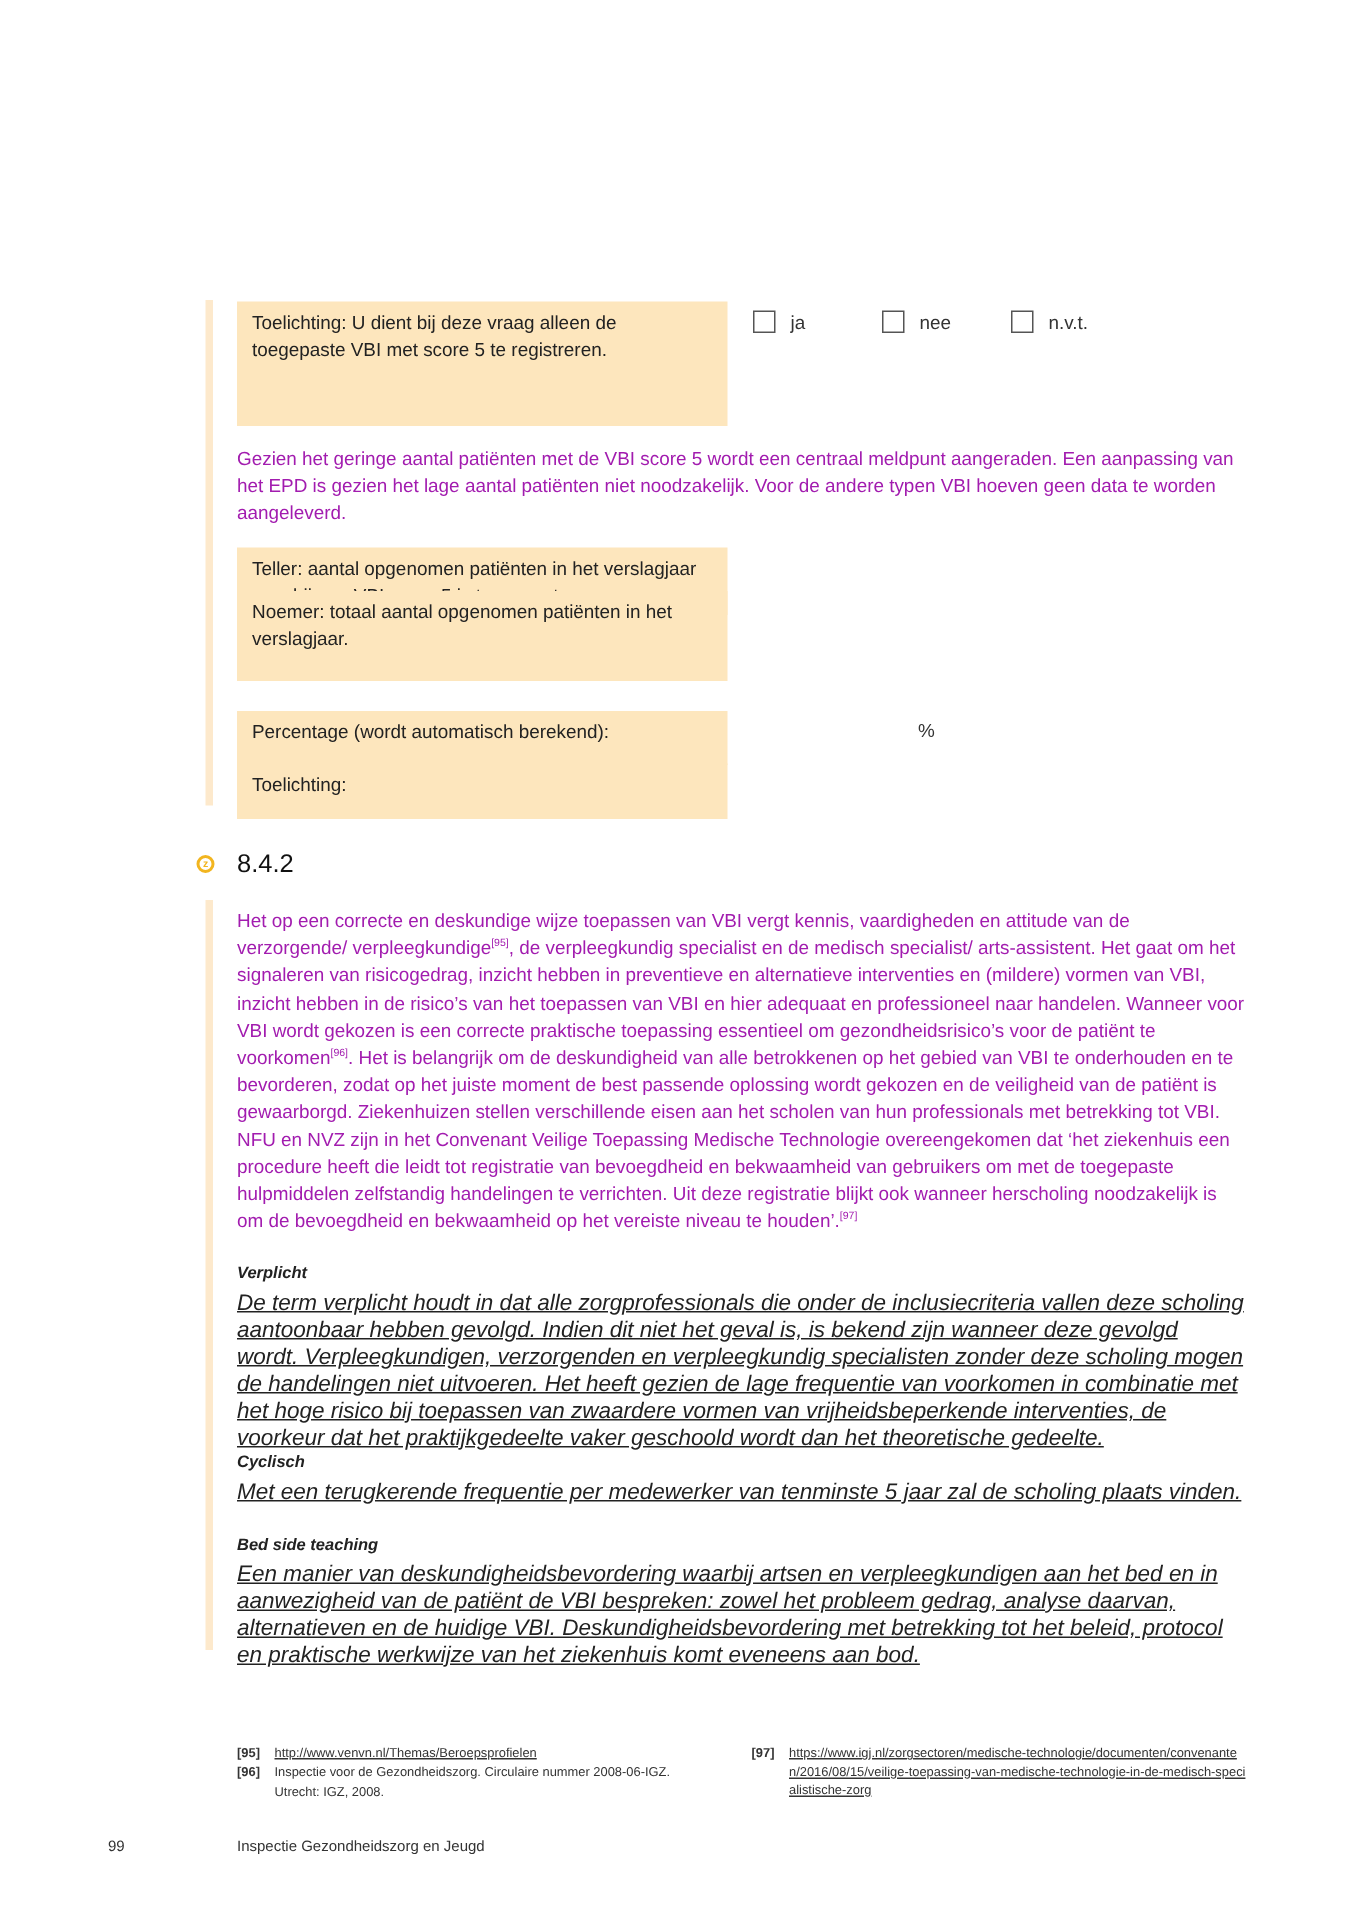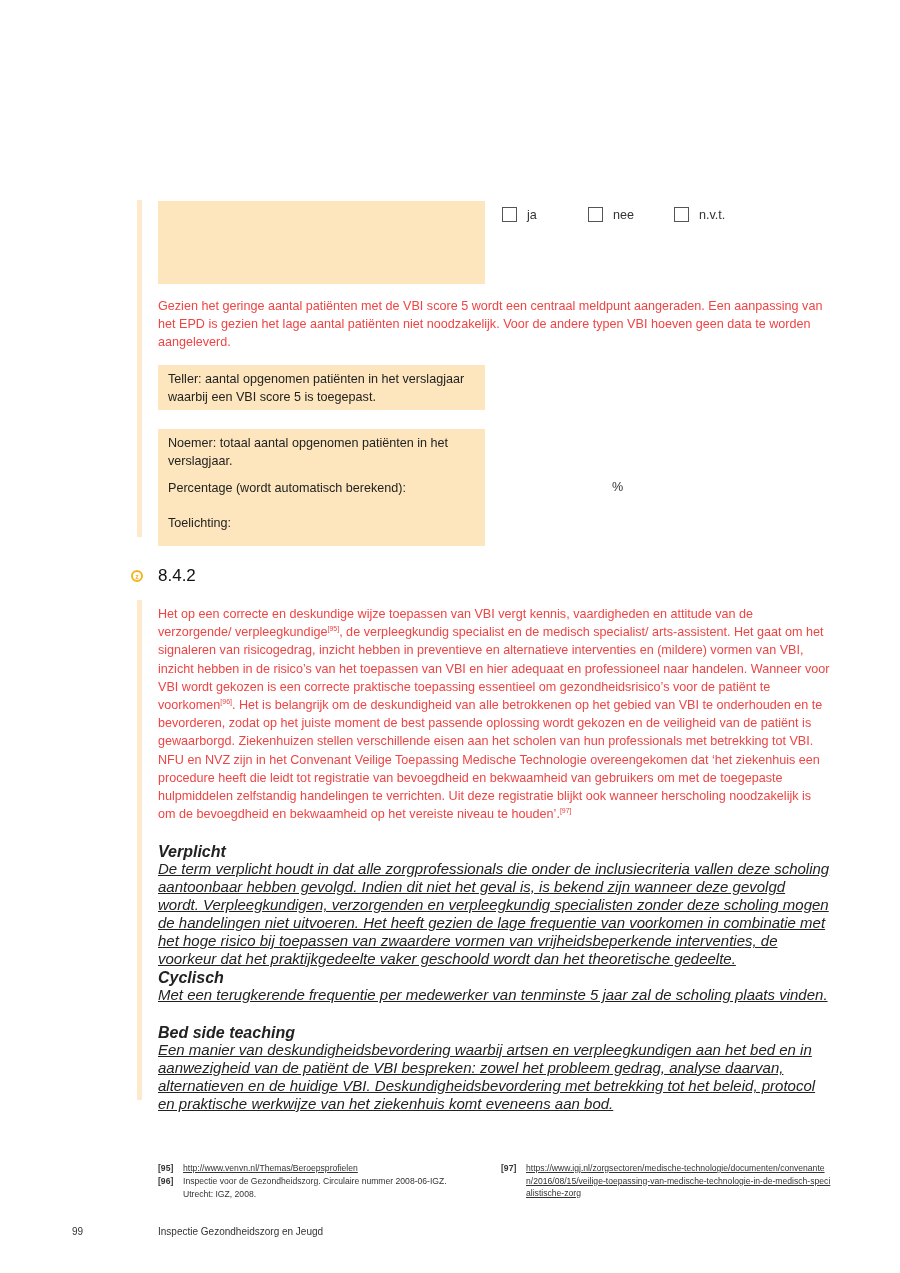--- a/index.html
+++ b/index.html
@@ -32,6 +32,7 @@
 <div class="bar" style="top:600px;height:500px;"></div>
 
 <div class="box" style="top:201px;height:83px;">
+  <div>Toelichting: U dient bij deze vraag alleen de toegepaste VBI met score 5 te registreren.</div>
 </div>
 
 <label class="cb" style="left:502px;">

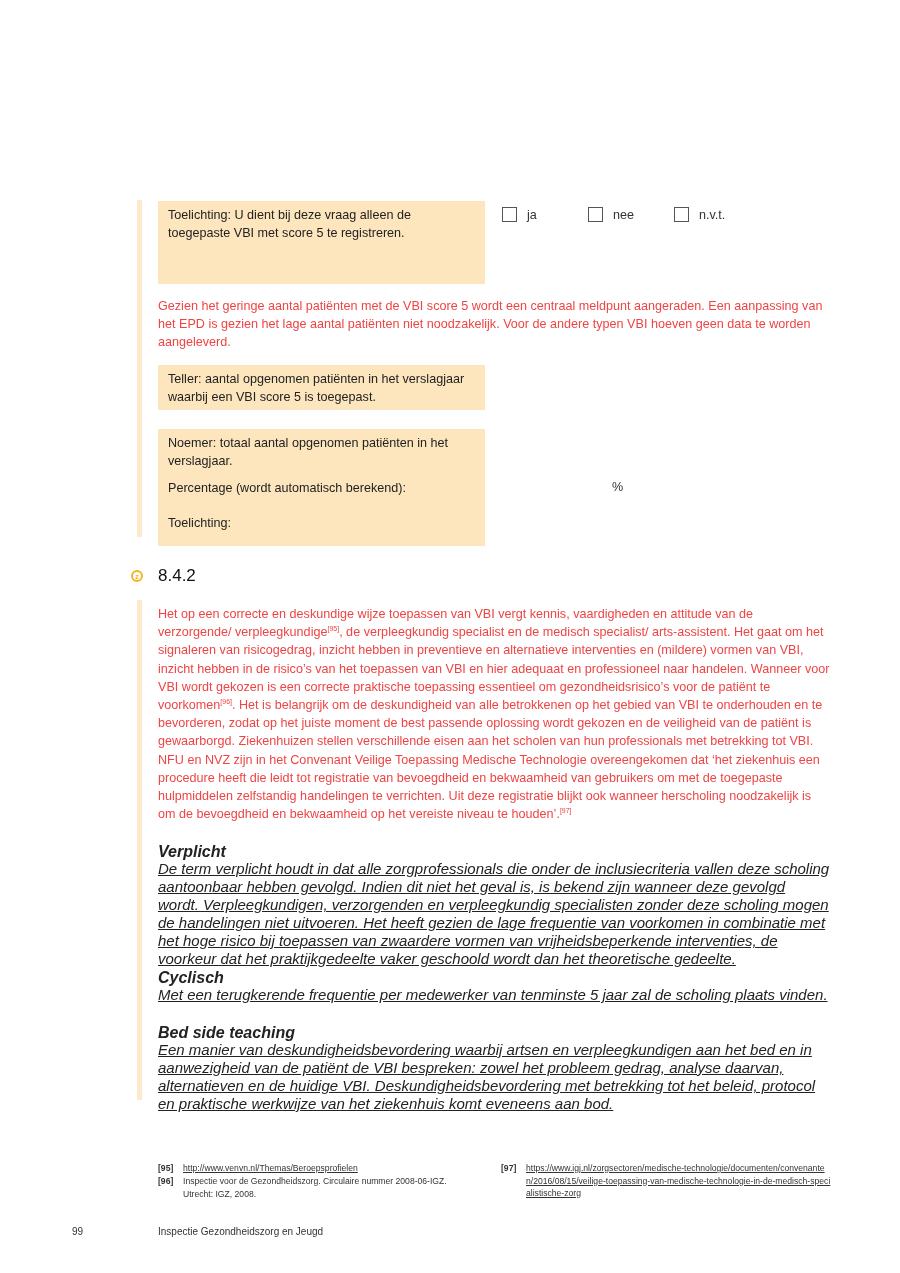--- a/index.html
+++ b/index.html
@@ -11,7 +11,7 @@
          box-sizing: border-box; padding: 5px 10px; font-size: 12.6px; line-height: 18px; color: #222; }
   .cb { position: absolute; top: 207px; display: flex; align-items: center; gap: 10px; font-size: 12.6px; color: #333; justify-content: center; }
   .cb .square { width: 13px; height: 13px; border: 1px solid #555; background: #fff; display: inline-block; }
-  .para { position: absolute; left: 158px; width: 672px; font-size: 12.6px; line-height: 18.2px; color: #ef4444; }
+  .para { position: absolute; left: 158px; width: 672px; font-size: 12.6px; line-height: 18.2px; color: #a21caf; }
   .para sup { font-size: 7px; vertical-align: super; line-height: 0; }
   .heading { position: absolute; left: 158px; top: 566px; font-size: 17px; color: #111; display: flex; gap: 26px; }
   .heading .num { width: 36px; }

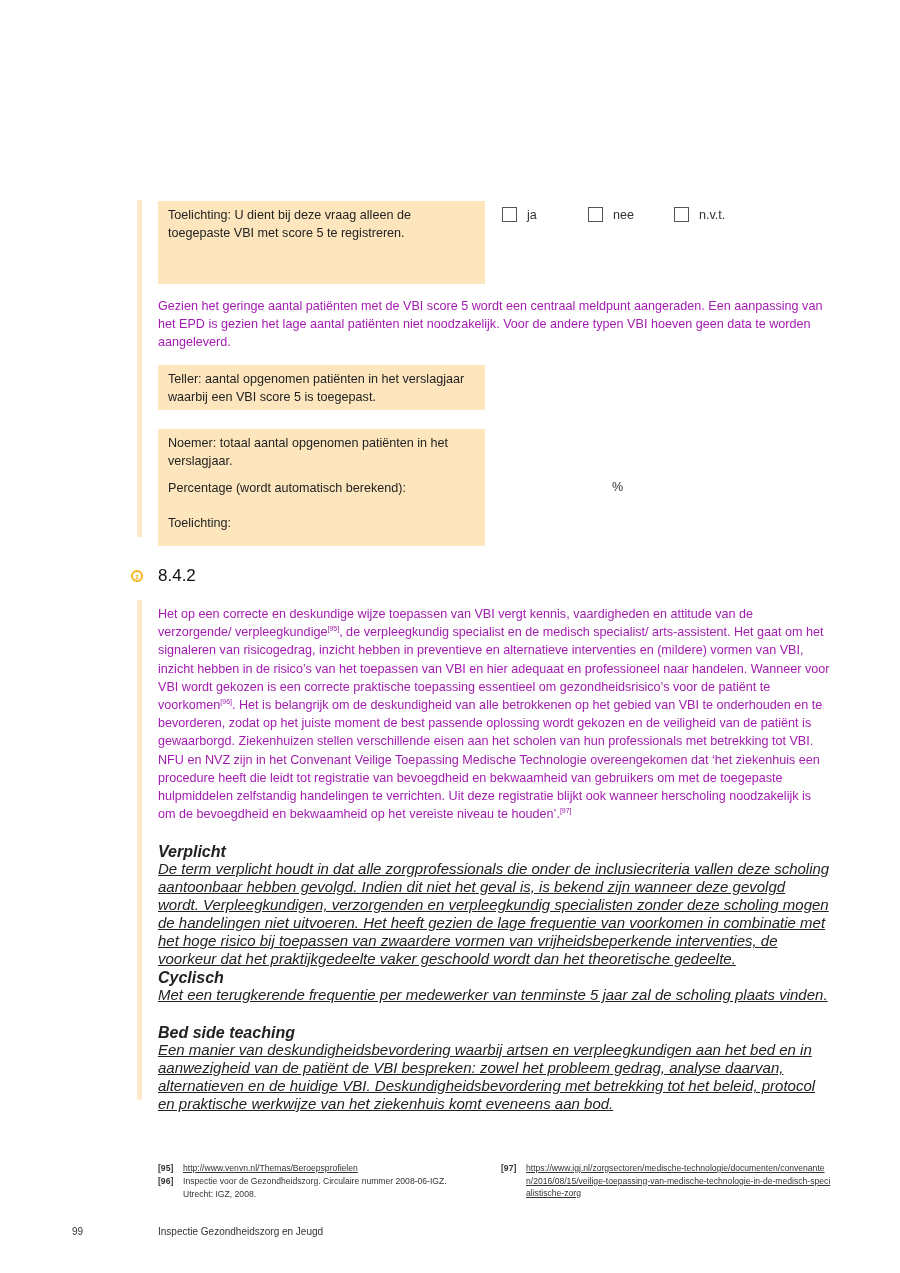--- a/index.html
+++ b/index.html
@@ -53,7 +53,7 @@
 <div class="box" style="top:365px;height:45px;">
   <span>Teller: aantal opgenomen patiënten in het verslagjaar waarbij een VBI score 5 is toegepast.</span>
 </div>
-<div class="box" style="top:429px;height:60px;">
+<div class="box" style="top:394px;height:60px;">
   <span>Noemer: totaal aantal opgenomen patiënten in het verslagjaar.</span>
 </div>
 <div class="box" style="top:474px;height:36px;">

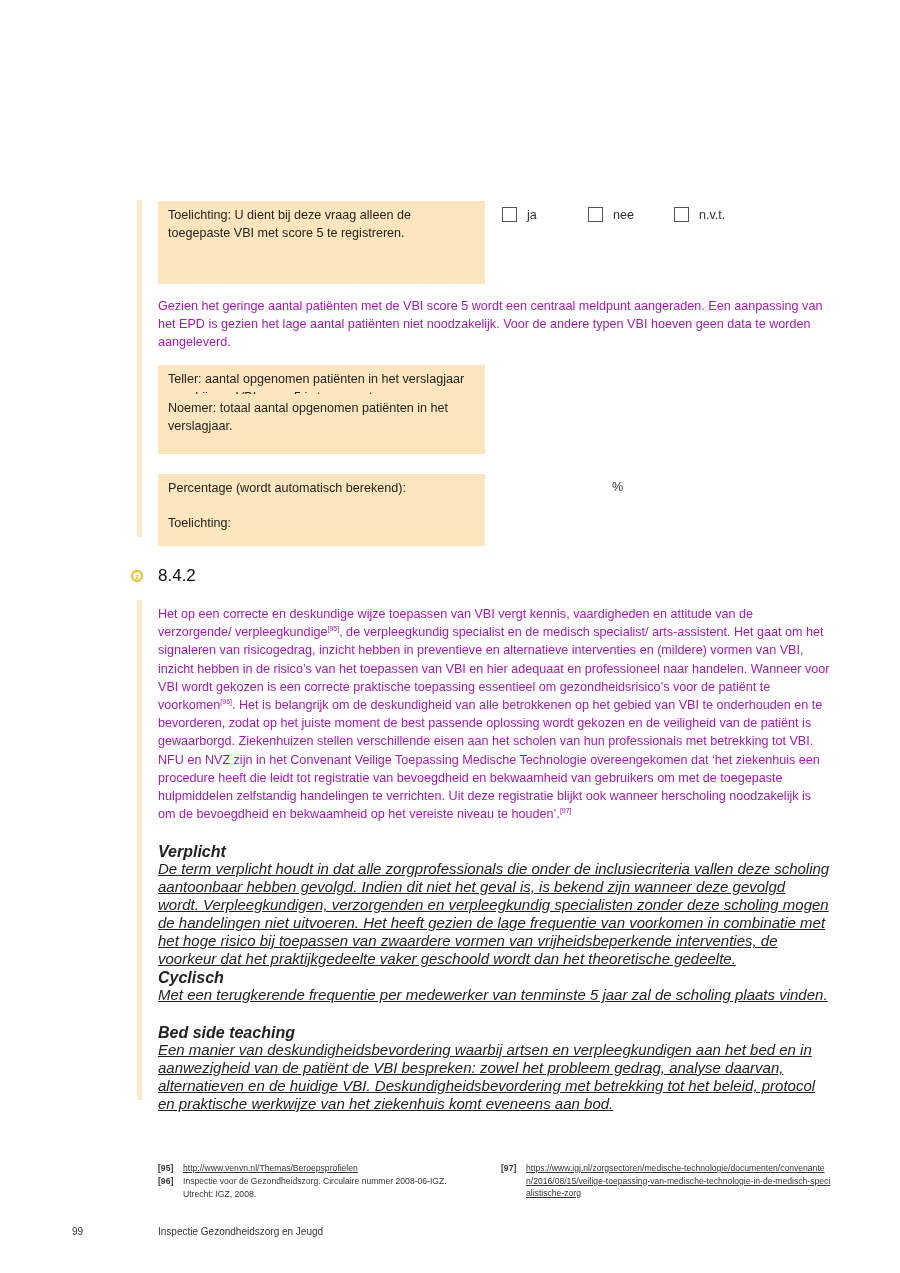--- a/index.html
+++ b/index.html
@@ -18,7 +18,7 @@
   .icon-circle { position: absolute; left: 131px; top: 570px; width: 12px; height: 12px; border: 2px solid #f2b51f;
                  border-radius: 50%; box-sizing: border-box; font-size: 7px; font-weight: bold; color: #f2b51f;
                  display: flex; align-items: center; justify-content: center; }
-  .subhead { position: absolute; left: 158px; font-style: italic; font-weight: bold; font-size: 16px; color: #222; }
+  .subhead { position: absolute; left: 158px; font-style: italic; font-weight: bold; font-size: 11px; color: #222; }
   .ital { position: absolute; left: 158px; width: 672px; font-style: italic; font-size: 15px; line-height: 18px; color: #222; text-decoration: underline; }
   .fn { position: absolute; font-size: 8.6px; line-height: 12.5px; color: #333; display: flex; }
   .fn .ref { width: 25px; font-weight: bold; flex-shrink: 0; }

